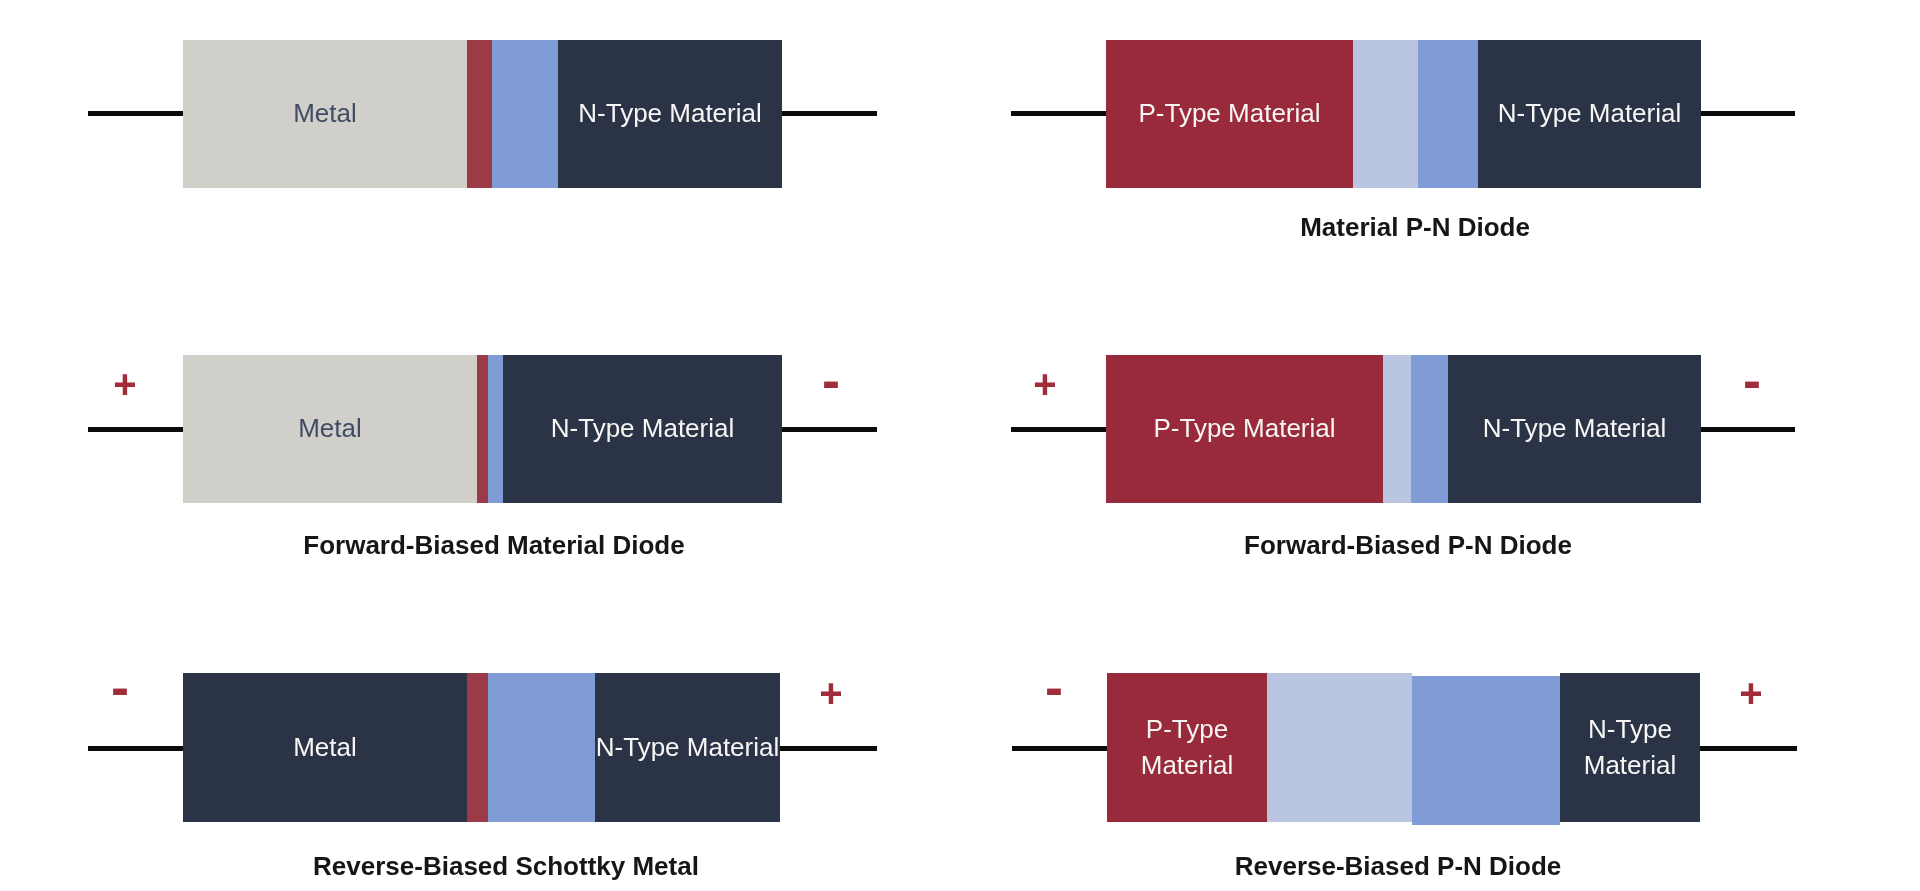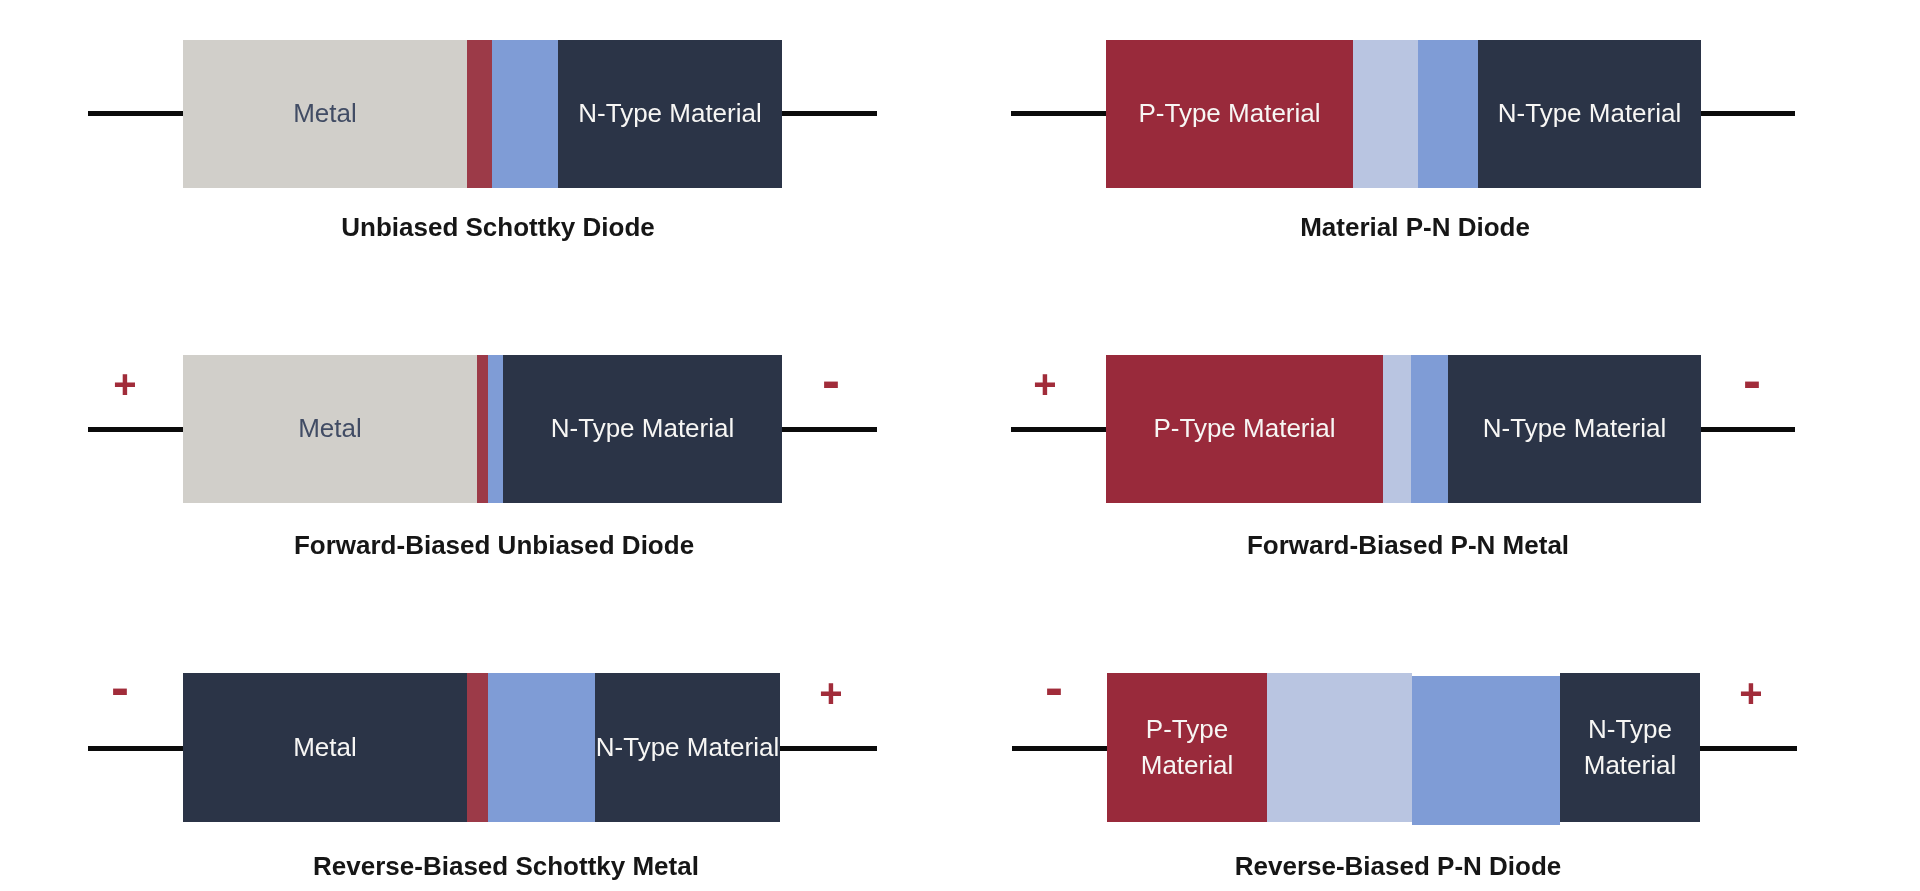--- a/index.html
+++ b/index.html
@@ -46,7 +46,6 @@
       <div class="seg" style="left: 558px; width: 224px; top: 40px; height: 148px; background: rgb(43, 52, 71);">
         <div class="seg-label" style="color: rgb(247, 246, 244);">N-Type Material</div>
       </div>
-      <div class="caption" style="left: 498px; top: 227px; color: rgb(22, 22, 22);">Unbiased Schottky Diode</div>
     </div>
     <div class="diagram">
       <div class="wire" style="left: 1011px; width: 95px; top: 110.5px; background: rgb(11, 11, 11);"></div>

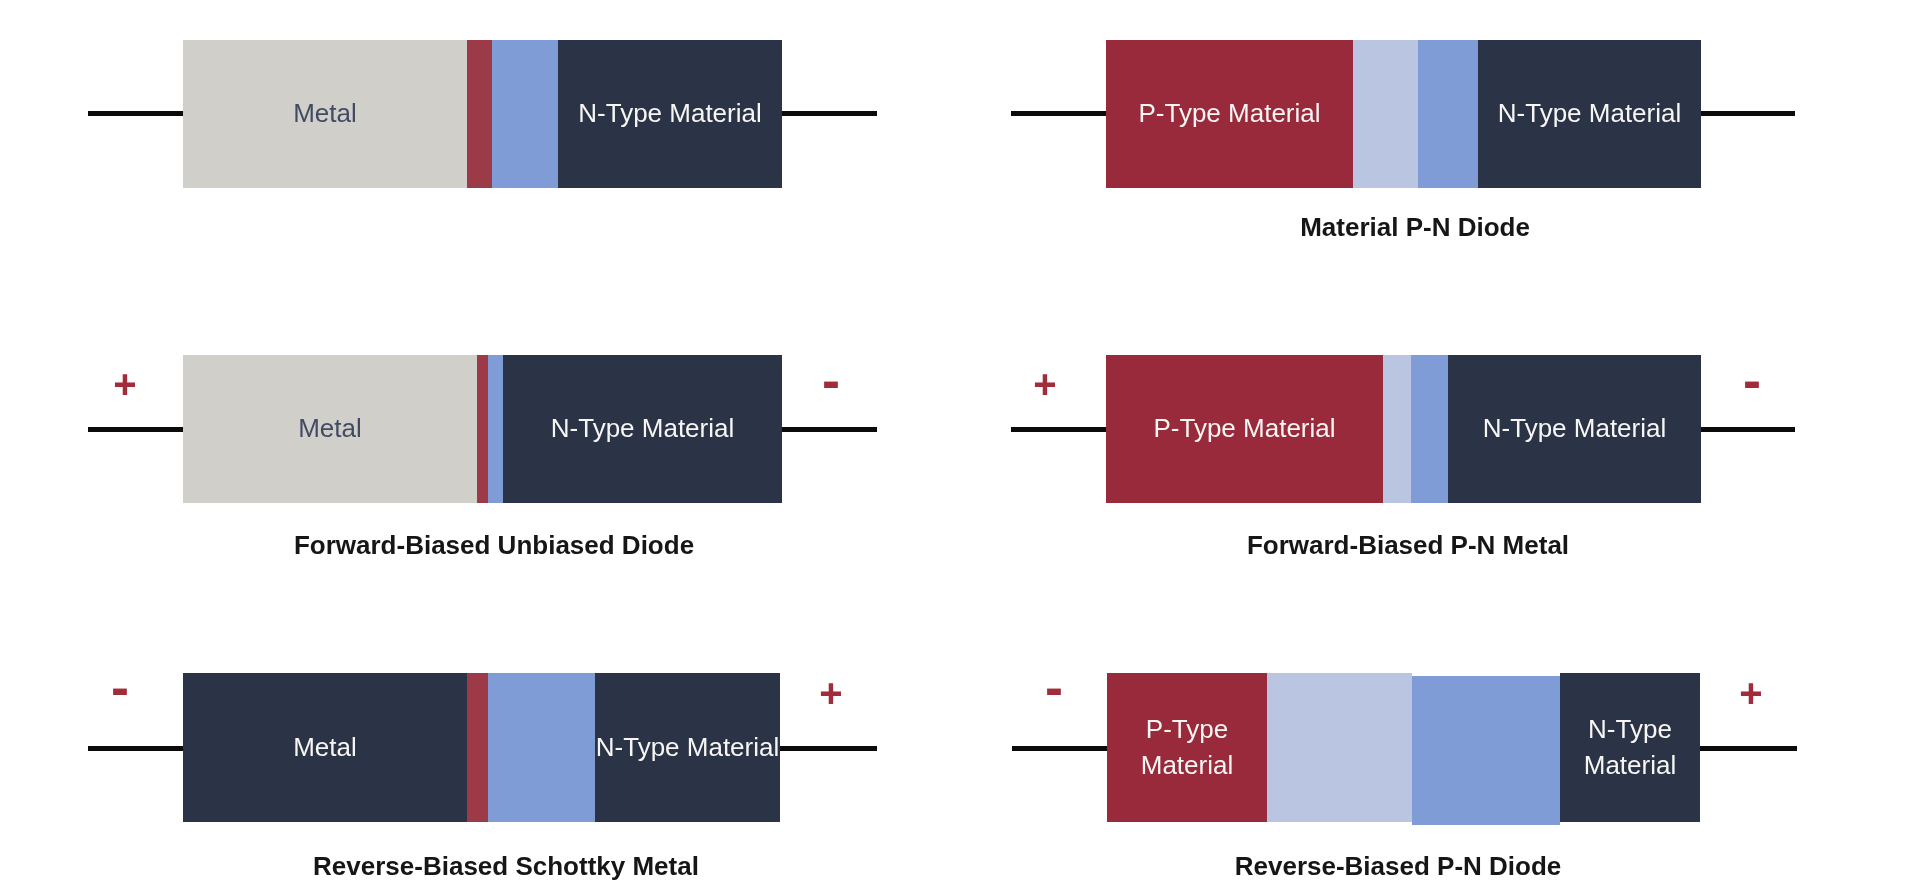--- a/index.html
+++ b/index.html
@@ -73,7 +73,7 @@
       <div class="seg" style="left: 503px; width: 279px; top: 355px; height: 148px; background: rgb(43, 52, 71);">
         <div class="seg-label" style="color: rgb(247, 246, 244);">N-Type Material</div>
       </div>
-      <div class="caption" style="left: 494px; top: 545px; color: rgb(22, 22, 22);">Forward-Biased Unbiased Diode</div>
+      <div class="caption" style="left: 494px; top: 545px; color: rgb(22, 22, 22);">Forward-Biased Material Diode</div>
     </div>
     <div class="diagram">
       <div class="wire" style="left: 1011px; width: 95px; top: 426.5px; background: rgb(11, 11, 11);"></div>

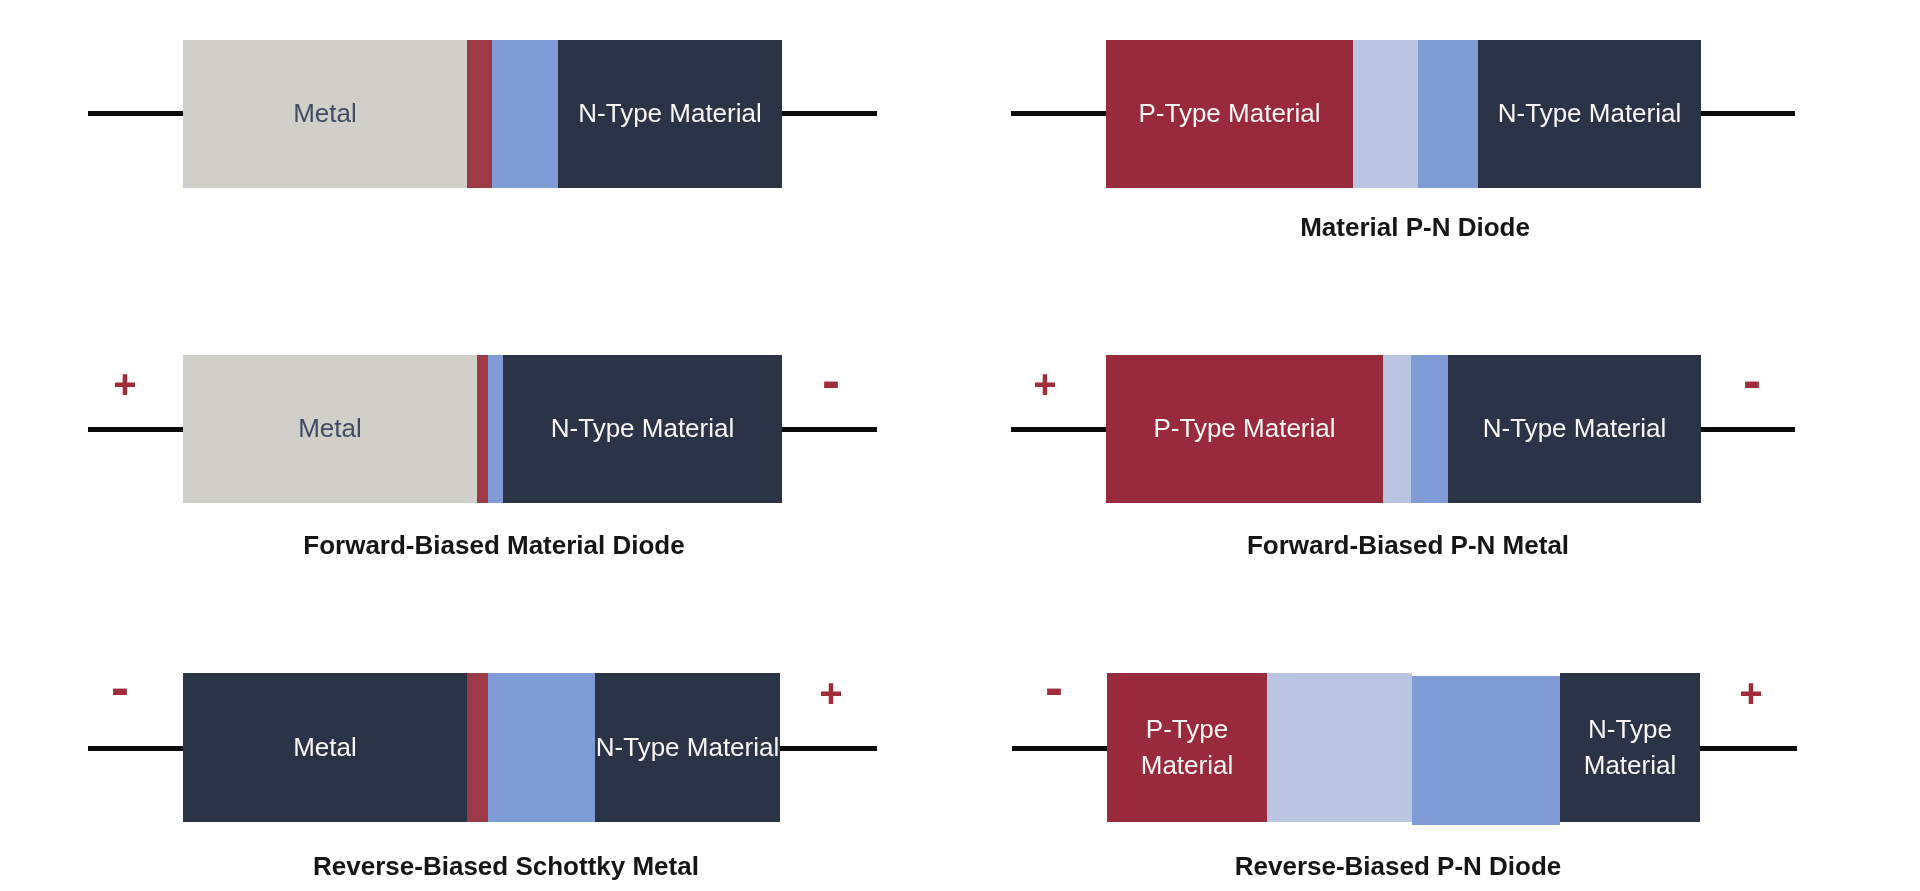--- a/index.html
+++ b/index.html
@@ -88,7 +88,7 @@
       <div class="seg" style="left: 1448px; width: 253px; top: 355px; height: 148px; background: rgb(43, 52, 71);">
         <div class="seg-label" style="color: rgb(247, 246, 244);">N-Type Material</div>
       </div>
-      <div class="caption" style="left: 1408px; top: 545px; color: rgb(22, 22, 22);">Forward-Biased P-N Metal</div>
+      <div class="caption" style="left: 1408px; top: 545px; color: rgb(22, 22, 22);">Forward-Biased P-N Diode</div>
     </div>
     <div class="diagram">
       <div class="wire" style="left: 88px; width: 95px; top: 745.5px; background: rgb(11, 11, 11);"></div>

